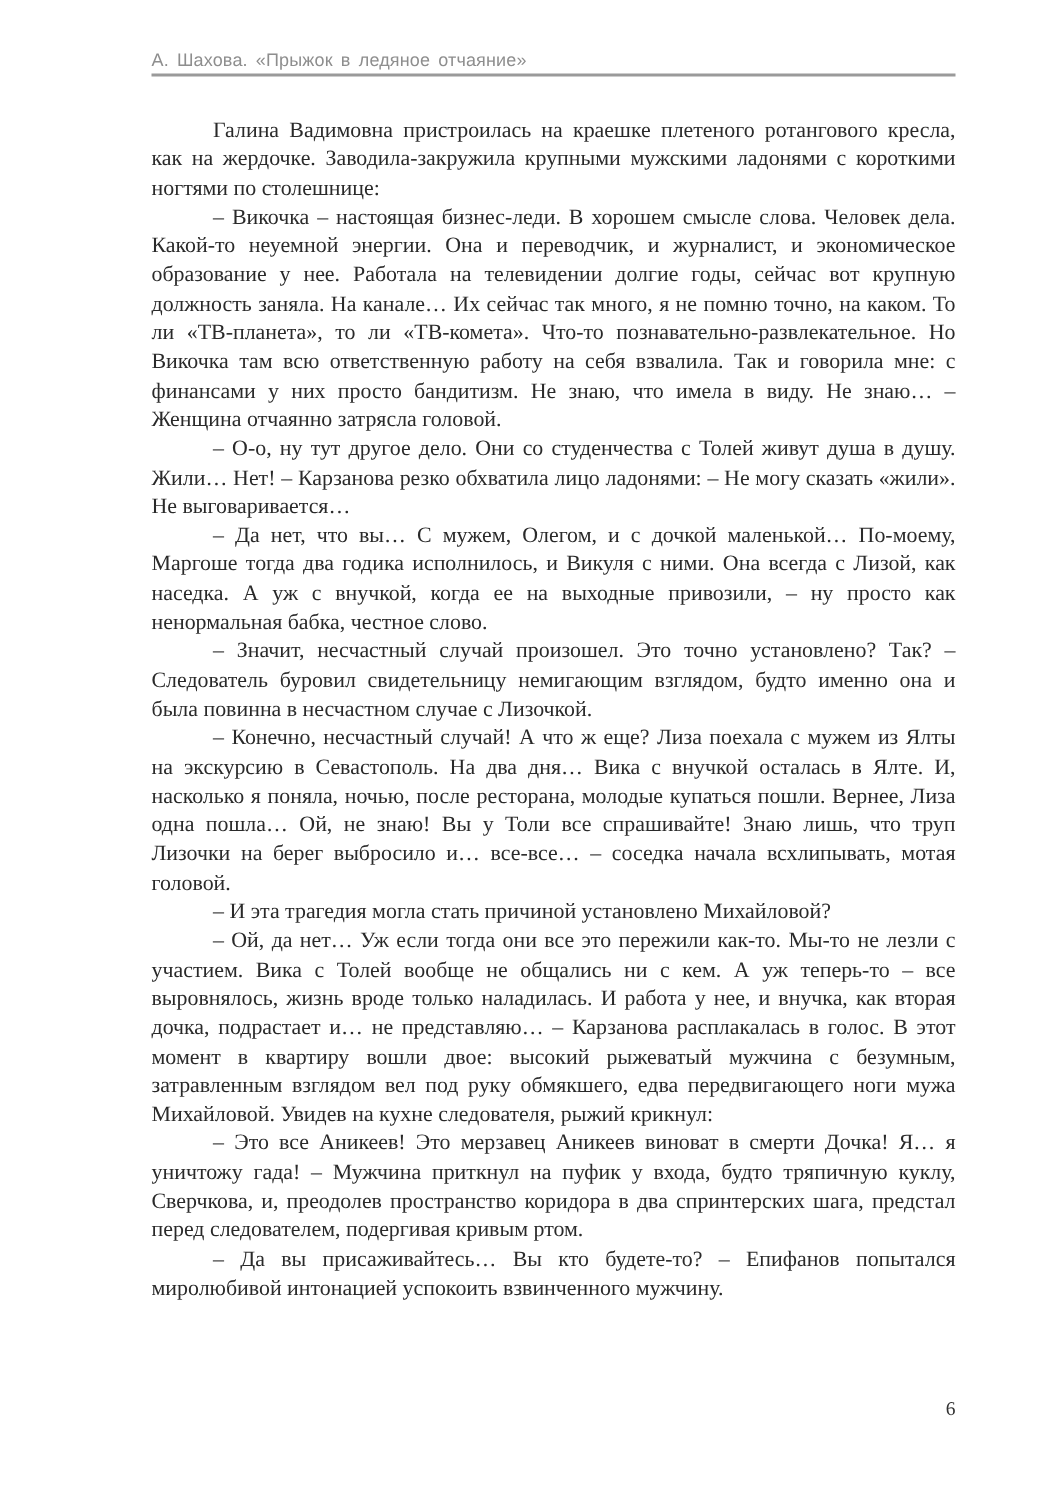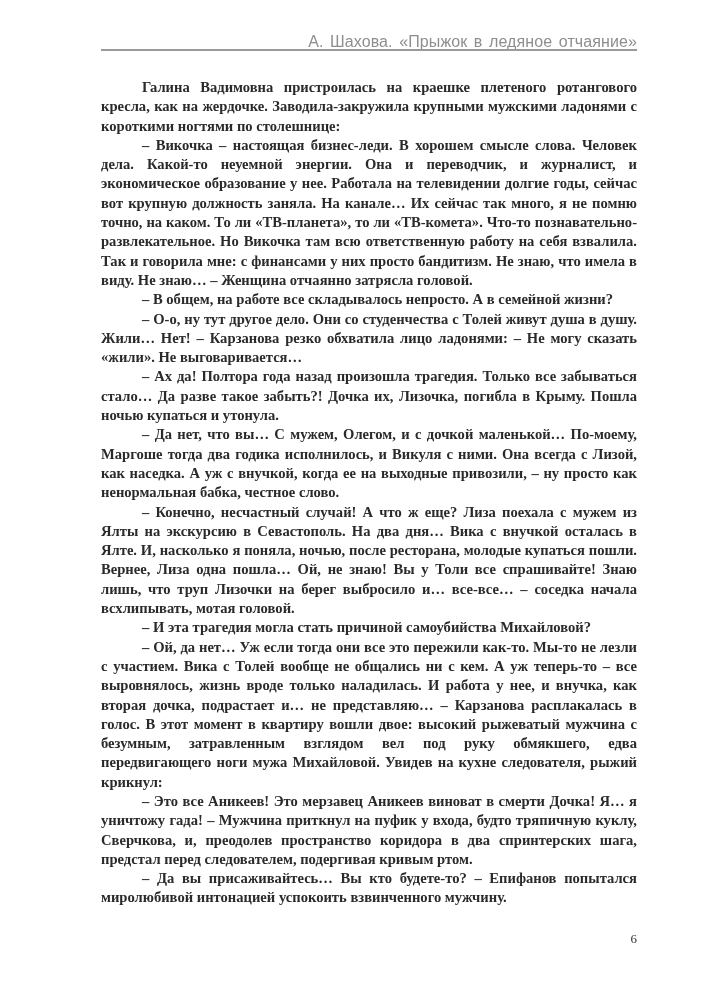--- a/index.html
+++ b/index.html
@@ -21,11 +21,10 @@
       top: 33px;
       width: 536px;
       font-family: "Liberation Sans", sans-serif;
-      font-size: 16px;
+      font-size: 12px;
       color: #8e8e8e;
       letter-spacing: 0.1px;
       word-spacing: 2px;
-      text-align: right;
     }
     .header-rule {
       position: absolute;

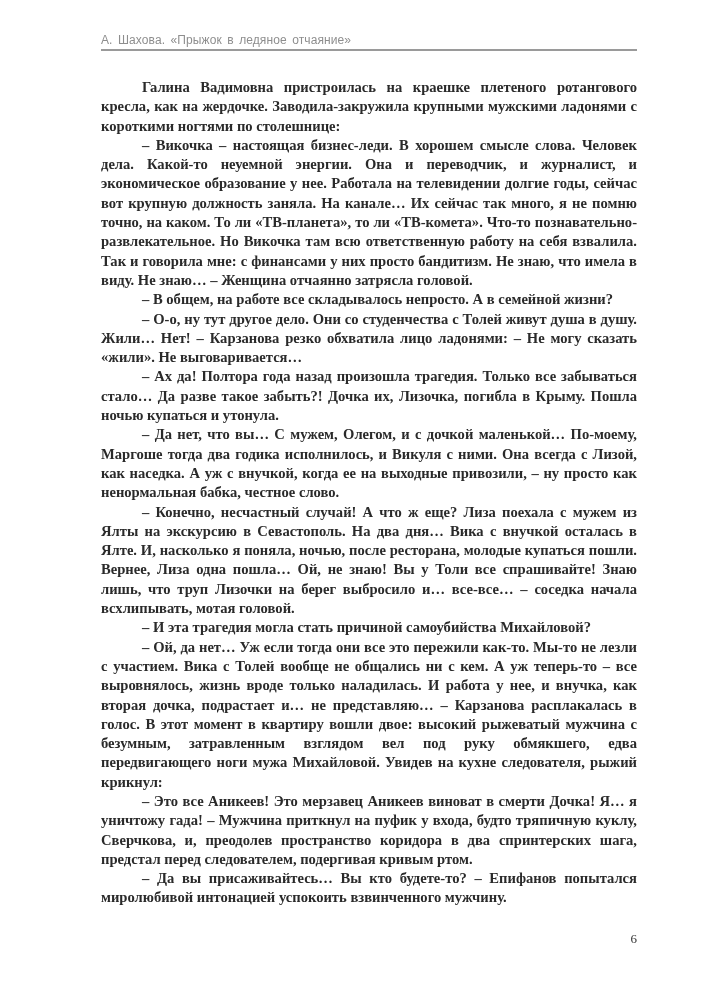--- a/index.html
+++ b/index.html
@@ -47,7 +47,6 @@
     .body-text p {
       margin: 0;
       text-indent: 41px;
-      font-weight: bold;
     }
     .page-number {
       position: absolute;

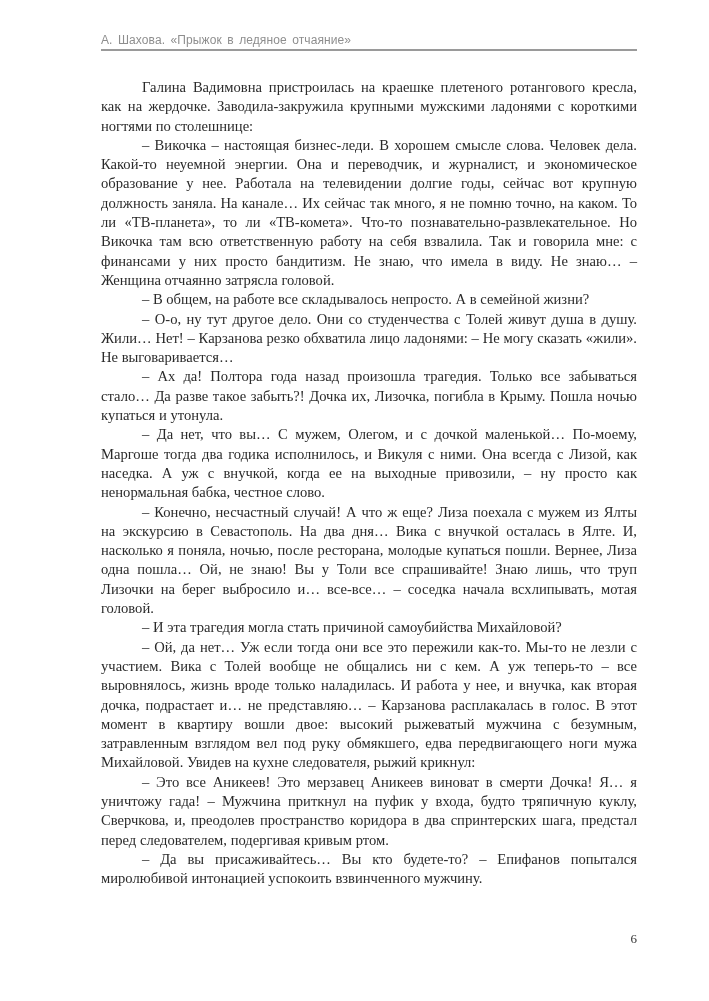--- a/index.html
+++ b/index.html
@@ -67,7 +67,6 @@
 <div class="body-text">
   <p>Галина Вадимовна пристроилась на краешке плетеного ротангового кресла, как на жердочке. Заводила-закружила крупными мужскими ладонями с короткими ногтями по сто­лешнице:</p>
   <p>– Викочка – настоящая бизнес-леди. В хорошем смысле слова. Человек дела. Какой-то неуемной энергии. Она и переводчик, и журналист, и экономическое образование у нее. Работала на телевидении долгие годы, сейчас вот крупную должность заняла. На канале… Их сейчас так много, я не помню точно, на каком. То ли «ТВ-планета», то ли «ТВ-комета». Что-то познавательно-развлекательное. Но Викочка там всю ответственную работу на себя взвалила. Так и говорила мне: с финансами у них просто бандитизм. Не знаю, что имела в виду. Не знаю… – Женщина отчаянно затрясла головой.</p>
-  <p>– В общем, на работе все складывалось непросто. А в семейной жизни?</p>
   <p>– О-о, ну тут другое дело. Они со студенчества с Толей живут душа в душу. Жили… Нет! – Карзанова резко обхватила лицо ладонями: – Не могу сказать «жили». Не выговари­вается…</p>
   <p>– Ах да! Полтора года назад произошла трагедия. Только все забываться стало… Да разве такое забыть?! Дочка их, Лизочка, погибла в Крыму. Пошла ночью купаться и утонула.</p>
   <p>– Да нет, что вы… С мужем, Олегом, и с дочкой маленькой… По-моему, Маргоше тогда два годика исполнилось, и Викуля с ними. Она всегда с Лизой, как наседка. А уж с внучкой, когда ее на выходные привозили, – ну просто как ненормальная бабка, честное слово.</p>

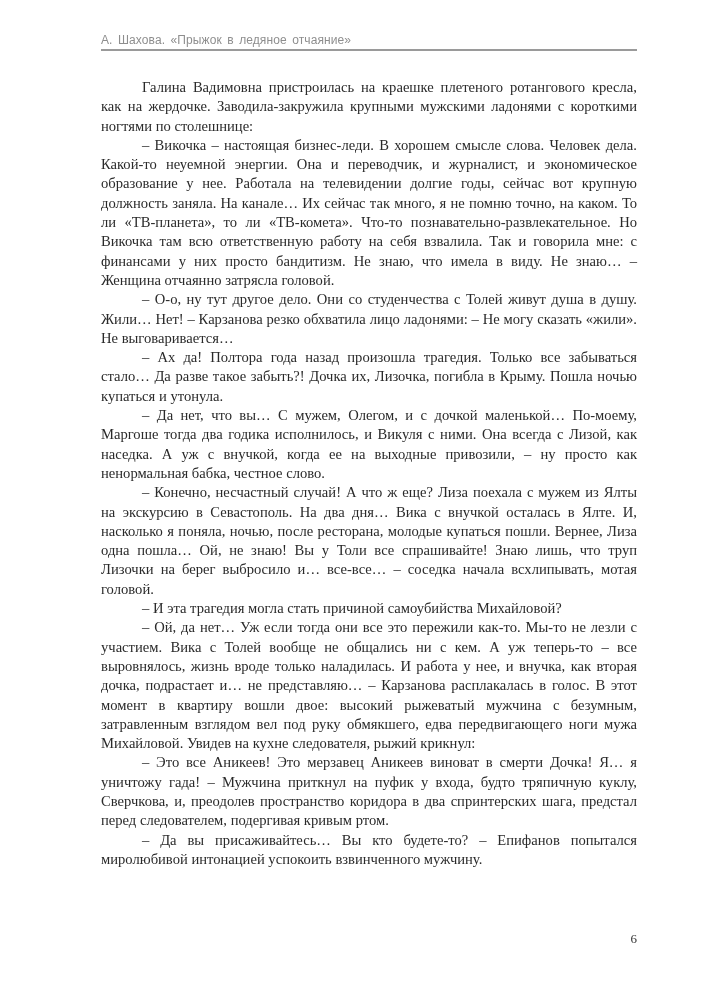--- a/index.html
+++ b/index.html
@@ -68,7 +68,6 @@
   <p>Галина Вадимовна пристроилась на краешке плетеного ротангового кресла, как на жердочке. Заводила-закружила крупными мужскими ладонями с короткими ногтями по сто­лешнице:</p>
   <p>– Викочка – настоящая бизнес-леди. В хорошем смысле слова. Человек дела. Какой-то неуемной энергии. Она и переводчик, и журналист, и экономическое образование у нее. Работала на телевидении долгие годы, сейчас вот крупную должность заняла. На канале… Их сейчас так много, я не помню точно, на каком. То ли «ТВ-планета», то ли «ТВ-комета». Что-то познавательно-развлекательное. Но Викочка там всю ответственную работу на себя взвалила. Так и говорила мне: с финансами у них просто бандитизм. Не знаю, что имела в виду. Не знаю… – Женщина отчаянно затрясла головой.</p>
   <p>– О-о, ну тут другое дело. Они со студенчества с Толей живут душа в душу. Жили… Нет! – Карзанова резко обхватила лицо ладонями: – Не могу сказать «жили». Не выговари­вается…</p>
-  <p>– Ах да! Полтора года назад произошла трагедия. Только все забываться стало… Да разве такое забыть?! Дочка их, Лизочка, погибла в Крыму. Пошла ночью купаться и утонула.</p>
   <p>– Да нет, что вы… С мужем, Олегом, и с дочкой маленькой… По-моему, Маргоше тогда два годика исполнилось, и Викуля с ними. Она всегда с Лизой, как наседка. А уж с внучкой, когда ее на выходные привозили, – ну просто как ненормальная бабка, честное слово.</p>
   <p>– Конечно, несчастный случай! А что ж еще? Лиза поехала с мужем из Ялты на экс­курсию в Севастополь. На два дня… Вика с внучкой осталась в Ялте. И, насколько я поняла, ночью, после ресторана, молодые купаться пошли. Вернее, Лиза одна пошла… Ой, не знаю! Вы у Толи все спрашивайте! Знаю лишь, что труп Лизочки на берег выбросило и… все-все… – соседка начала всхлипывать, мотая головой.</p>
   <p>– И эта трагедия могла стать причиной самоубийства Михайловой?</p>

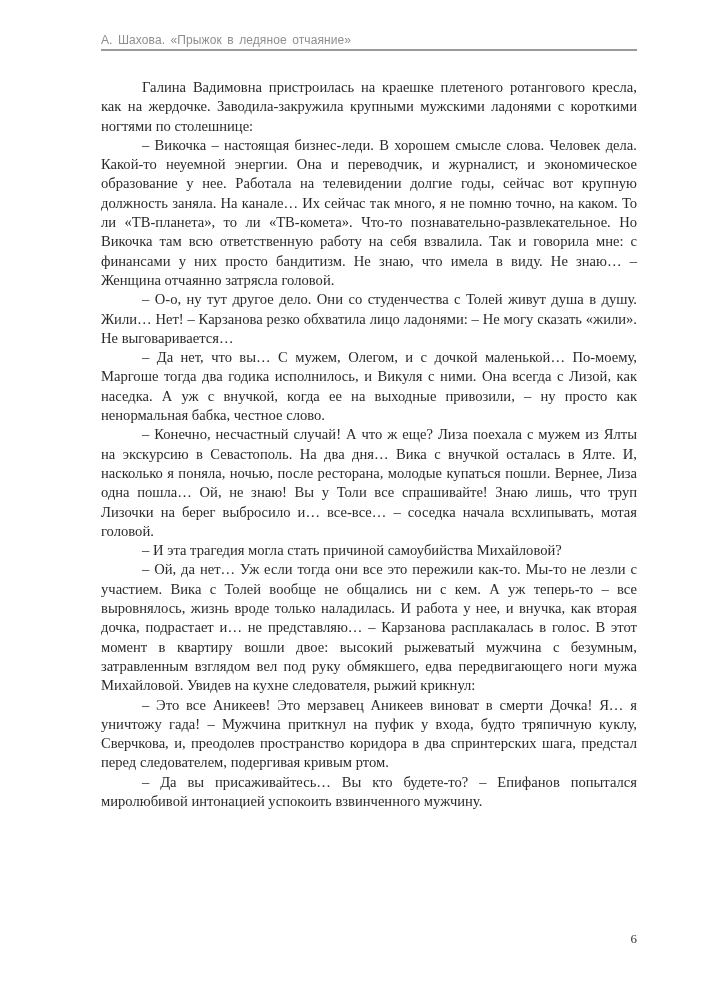--- a/index.html
+++ b/index.html
@@ -69,6 +69,7 @@
   <p>– Викочка – настоящая бизнес-леди. В хорошем смысле слова. Человек дела. Какой-то неуемной энергии. Она и переводчик, и журналист, и экономическое образование у нее. Работала на телевидении долгие годы, сейчас вот крупную должность заняла. На канале… Их сейчас так много, я не помню точно, на каком. То ли «ТВ-планета», то ли «ТВ-комета». Что-то познавательно-развлекательное. Но Викочка там всю ответственную работу на себя взвалила. Так и говорила мне: с финансами у них просто бандитизм. Не знаю, что имела в виду. Не знаю… – Женщина отчаянно затрясла головой.</p>
   <p>– О-о, ну тут другое дело. Они со студенчества с Толей живут душа в душу. Жили… Нет! – Карзанова резко обхватила лицо ладонями: – Не могу сказать «жили». Не выговари­вается…</p>
   <p>– Да нет, что вы… С мужем, Олегом, и с дочкой маленькой… По-моему, Маргоше тогда два годика исполнилось, и Викуля с ними. Она всегда с Лизой, как наседка. А уж с внучкой, когда ее на выходные привозили, – ну просто как ненормальная бабка, честное слово.</p>
+  <p>– Значит, несчастный случай произошел. Это точно установлено? Так? – Следователь буровил свидетельницу немигающим взглядом, будто именно она и была повинна в несчаст­ном случае с Лизочкой.</p>
   <p>– Конечно, несчастный случай! А что ж еще? Лиза поехала с мужем из Ялты на экс­курсию в Севастополь. На два дня… Вика с внучкой осталась в Ялте. И, насколько я поняла, ночью, после ресторана, молодые купаться пошли. Вернее, Лиза одна пошла… Ой, не знаю! Вы у Толи все спрашивайте! Знаю лишь, что труп Лизочки на берег выбросило и… все-все… – соседка начала всхлипывать, мотая головой.</p>
   <p>– И эта трагедия могла стать причиной самоубийства Михайловой?</p>
   <p>– Ой, да нет… Уж если тогда они все это пережили как-то. Мы-то не лезли с уча­стием. Вика с Толей вообще не общались ни с кем. А уж теперь-то – все выровнялось, жизнь вроде только наладилась. И работа у нее, и внучка, как вторая дочка, подрастает и… не пред­ставляю… – Карзанова расплакалась в голос. В этот момент в квартиру вошли двое: высо­кий рыжеватый мужчина с безумным, затравленным взглядом вел под руку обмякшего, едва передвигающего ноги мужа Михайловой. Увидев на кухне следователя, рыжий крикнул:</p>

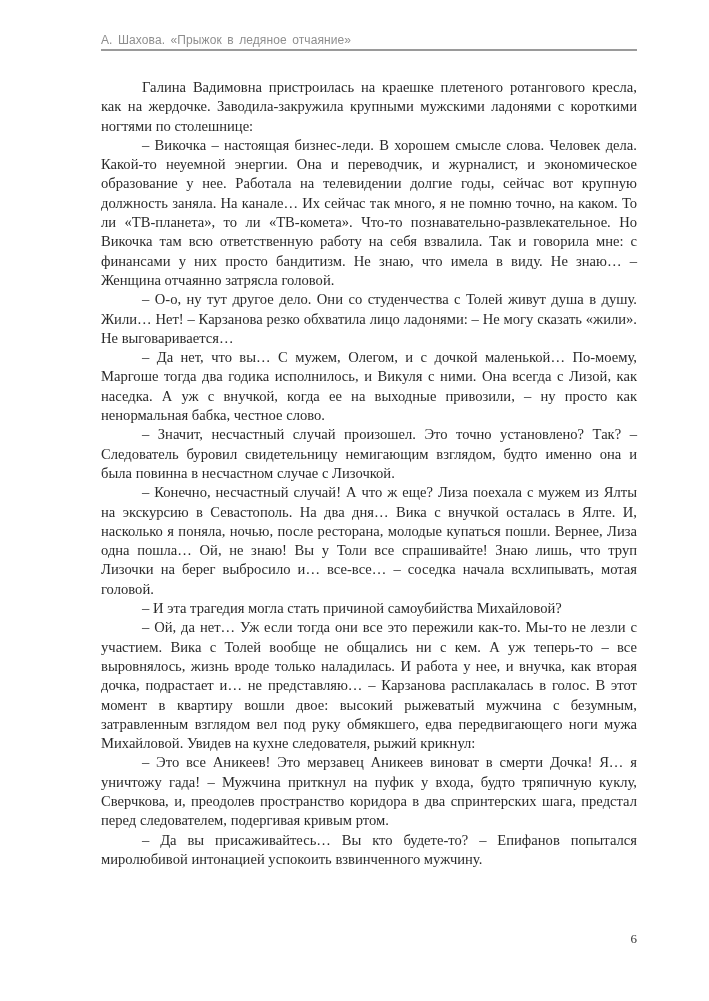--- a/index.html
+++ b/index.html
@@ -71,7 +71,7 @@
   <p>– Да нет, что вы… С мужем, Олегом, и с дочкой маленькой… По-моему, Маргоше тогда два годика исполнилось, и Викуля с ними. Она всегда с Лизой, как наседка. А уж с внучкой, когда ее на выходные привозили, – ну просто как ненормальная бабка, честное слово.</p>
   <p>– Значит, несчастный случай произошел. Это точно установлено? Так? – Следователь буровил свидетельницу немигающим взглядом, будто именно она и была повинна в несчаст­ном случае с Лизочкой.</p>
   <p>– Конечно, несчастный случай! А что ж еще? Лиза поехала с мужем из Ялты на экс­курсию в Севастополь. На два дня… Вика с внучкой осталась в Ялте. И, насколько я поняла, ночью, после ресторана, молодые купаться пошли. Вернее, Лиза одна пошла… Ой, не знаю! Вы у Толи все спрашивайте! Знаю лишь, что труп Лизочки на берег выбросило и… все-все… – соседка начала всхлипывать, мотая головой.</p>
-  <p>– И эта трагедия могла стать причиной самоубийства Михайловой?</p>
+  <p>– И эта трагедия могла стать причиной установлено Михайловой?</p>
   <p>– Ой, да нет… Уж если тогда они все это пережили как-то. Мы-то не лезли с уча­стием. Вика с Толей вообще не общались ни с кем. А уж теперь-то – все выровнялось, жизнь вроде только наладилась. И работа у нее, и внучка, как вторая дочка, подрастает и… не пред­ставляю… – Карзанова расплакалась в голос. В этот момент в квартиру вошли двое: высо­кий рыжеватый мужчина с безумным, затравленным взглядом вел под руку обмякшего, едва передвигающего ноги мужа Михайловой. Увидев на кухне следователя, рыжий крикнул:</p>
   <p>– Это все Аникеев! Это мерзавец Аникеев виноват в смерти Дочка! Я… я уничтожу гада! – Мужчина приткнул на пуфик у входа, будто тряпичную куклу, Сверчкова, и, преодо­лев пространство коридора в два спринтерских шага, предстал перед следователем, подер­гивая кривым ртом.</p>
   <p>– Да вы присаживайтесь… Вы кто будете-то? – Епифанов попытался миролюбивой интонацией успокоить взвинченного мужчину.</p>

